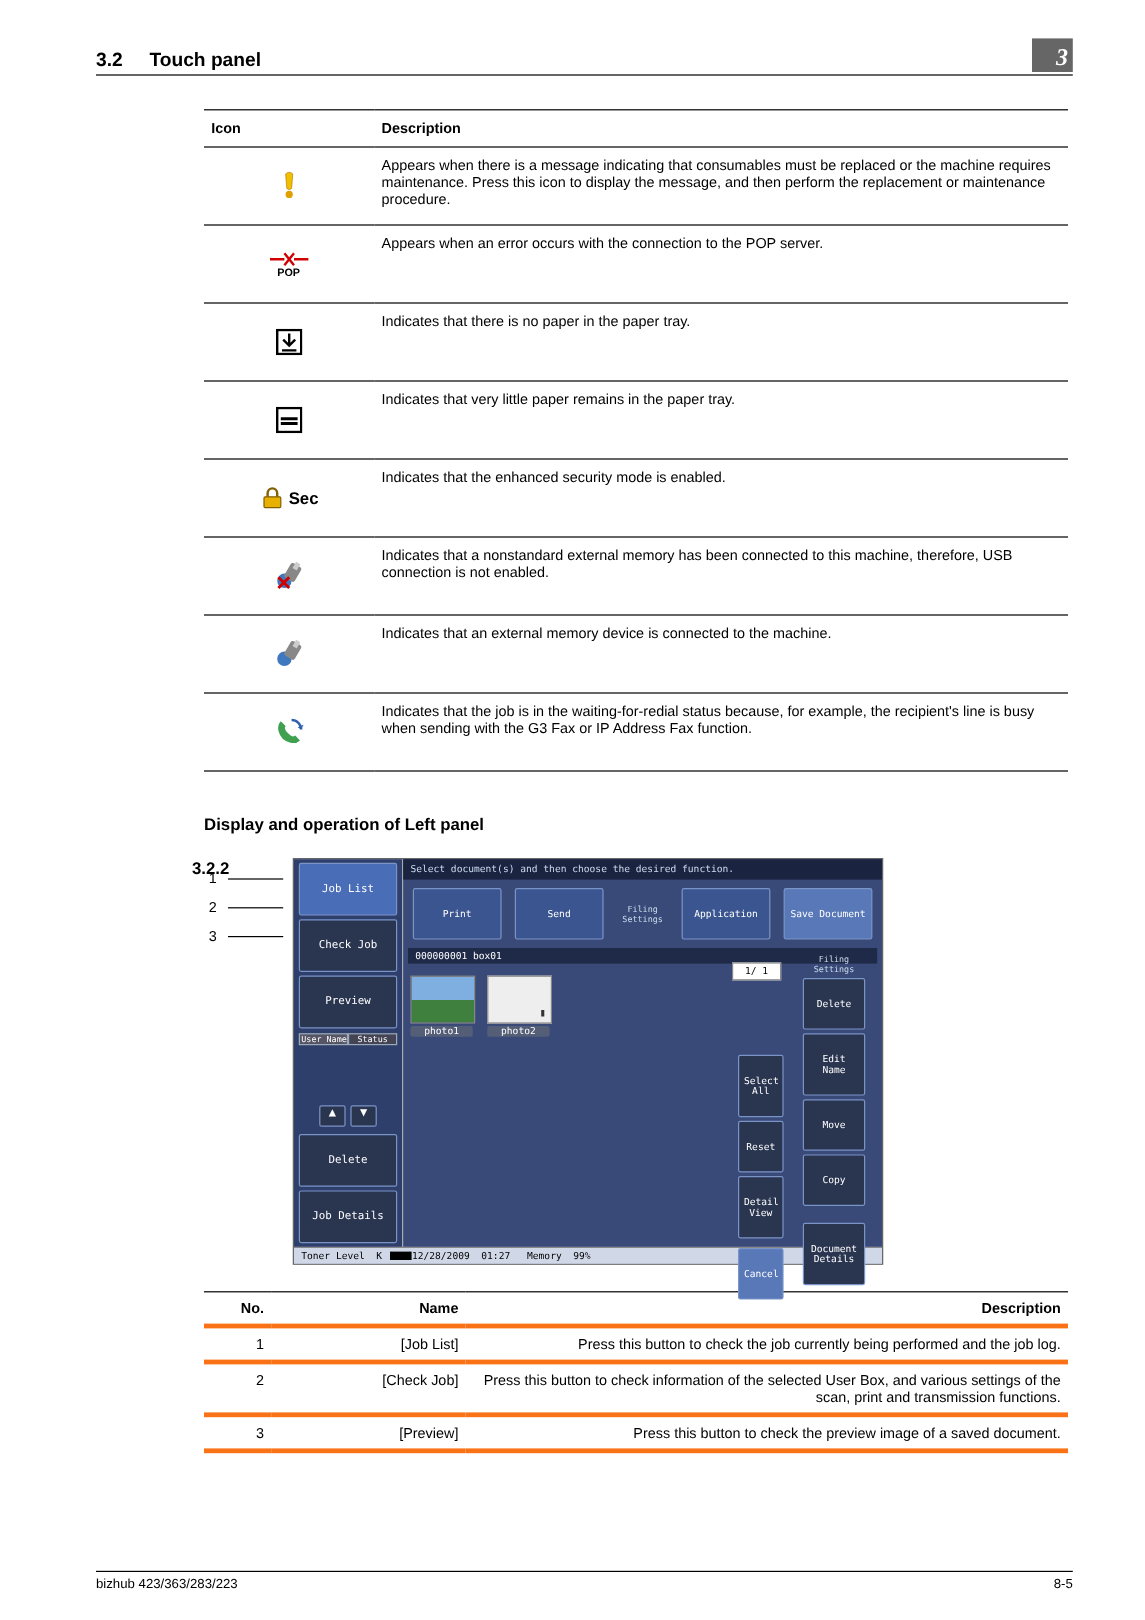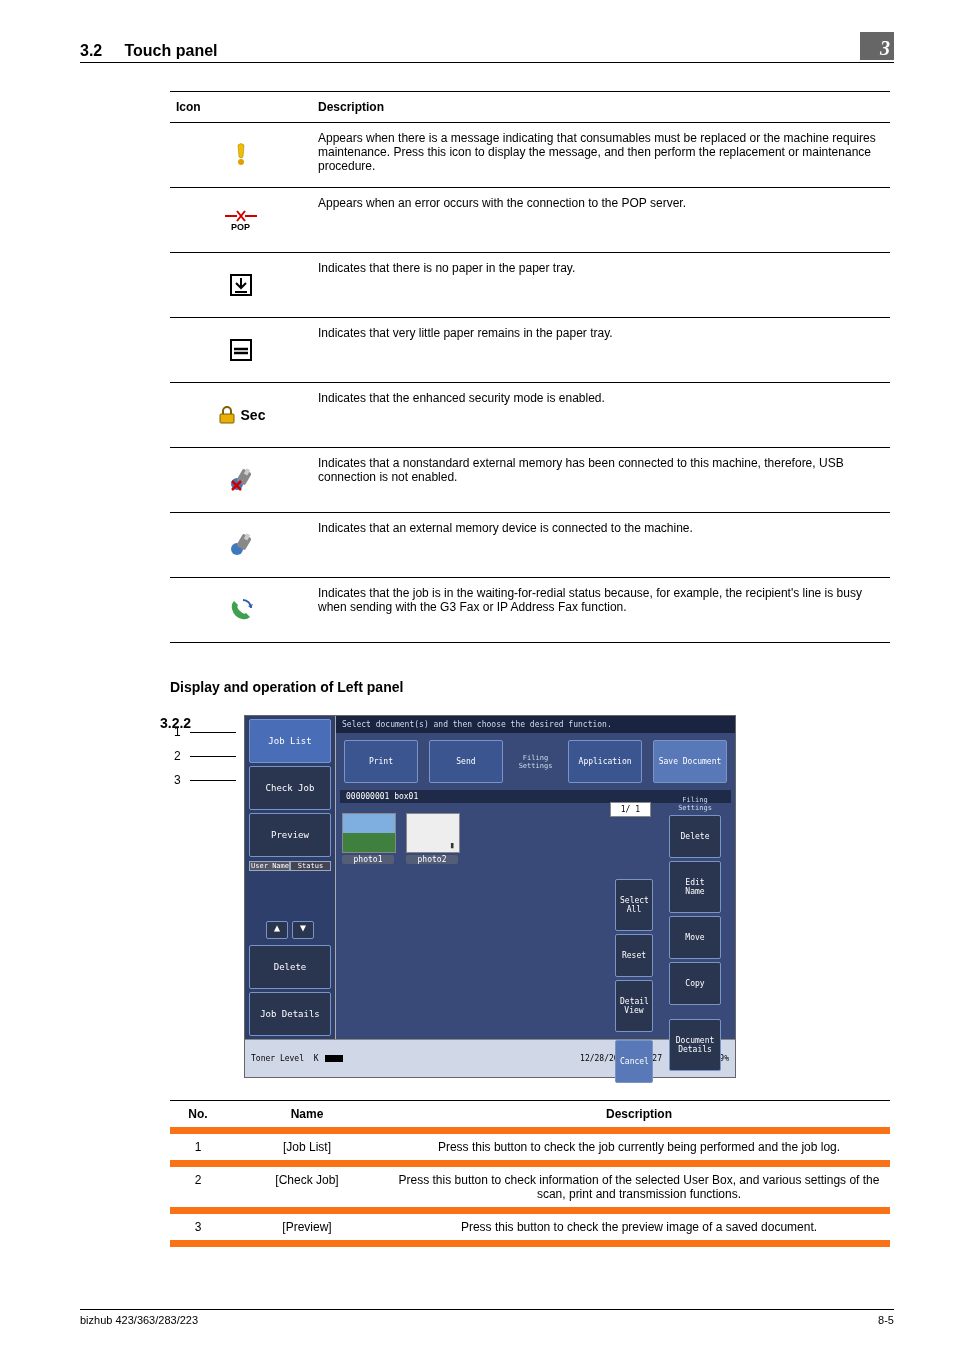--- a/index.html
+++ b/index.html
@@ -38,7 +38,7 @@
   .midbtns{position:absolute;right:78px;top:160px;width:46px;}
   .midbtns .btn{font-size:8px;}
   .pageind{position:absolute;right:84px;top:86px;background:#fff;color:#000;font-size:8px;padding:2px 10px;border:1px solid #888;}
-  .ss-footer{background:#d0d8e8;color:#000;font-size:8px;padding:14px 6px;display:flex;justify-content:space-between;border-top:1px solid #888;}
+  .ss-footer{background:#d0d8e8;color:#000;font-size:8px;padding:2px 6px;display:flex;justify-content:flex-start;border-top:1px solid #888;}
   .lefticons{display:flex;justify-content:center;gap:4px;margin-top:50px;}
   .lefticons .sq{width:20px;height:16px;background:#2a3550;border:1px solid #7a94c8;border-radius:2px;color:#fff;text-align:center;font-size:10px;}
   table.numtbl{width:720px;margin:22px 0 0 90px;border-collapse:collapse;}

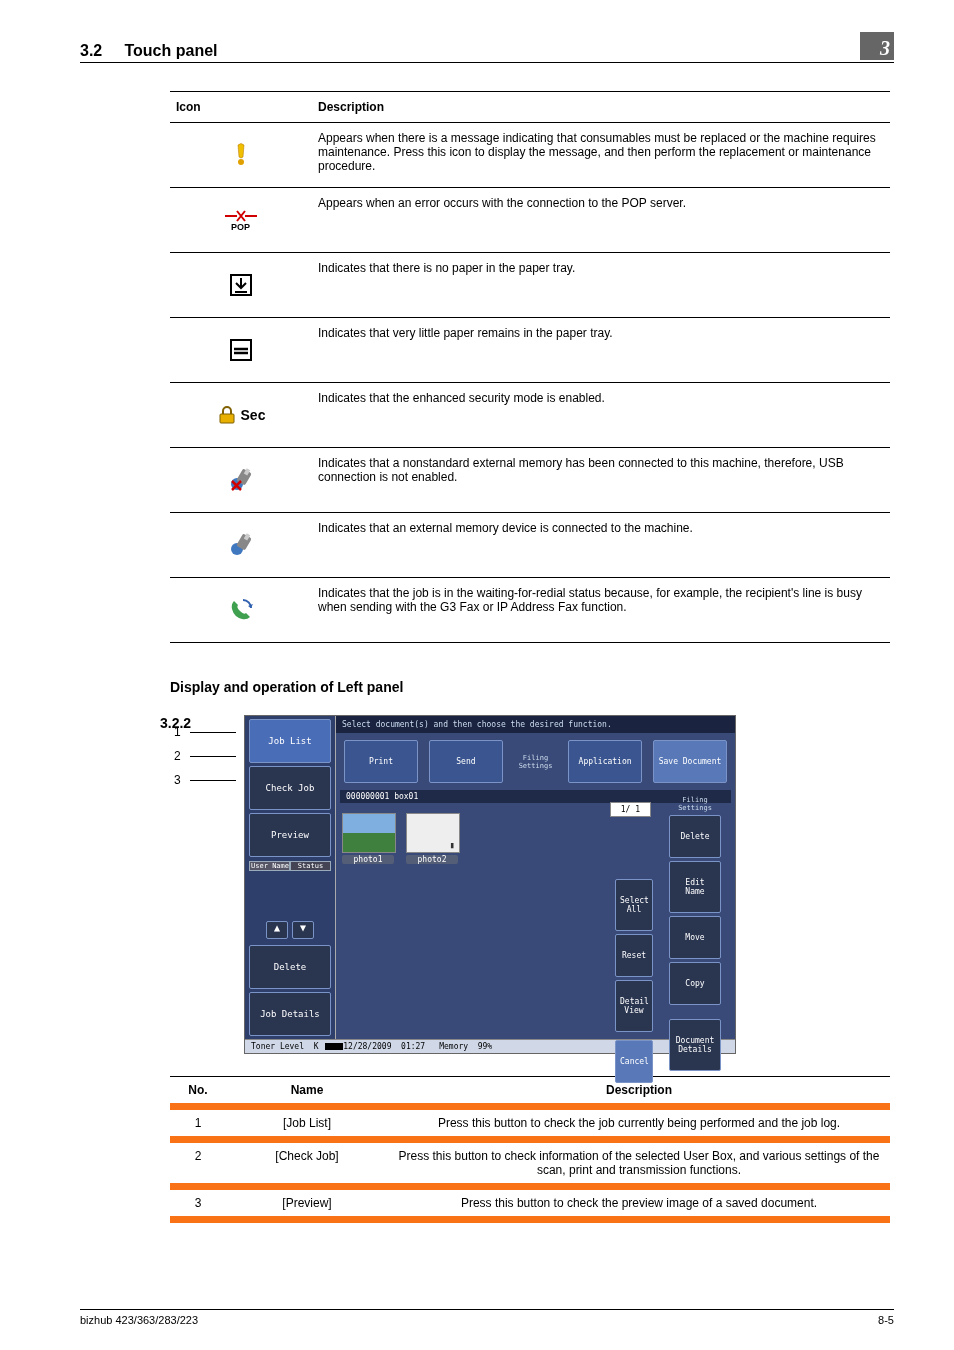--- a/index.html
+++ b/index.html
@@ -42,7 +42,7 @@
   .lefticons{display:flex;justify-content:center;gap:4px;margin-top:50px;}
   .lefticons .sq{width:20px;height:16px;background:#2a3550;border:1px solid #7a94c8;border-radius:2px;color:#fff;text-align:center;font-size:10px;}
   table.numtbl{width:720px;margin:22px 0 0 90px;border-collapse:collapse;}
-  table.numtbl th, table.numtbl td{border-top:1px solid #000;border-bottom:7px solid #f97316;padding:6px 6px;vertical-align:top;text-align:center;font-size:12px;}
+  table.numtbl th, table.numtbl td{border-top:1px solid #000;border-bottom:4px solid #f97316;padding:6px 6px;vertical-align:top;text-align:right;font-size:12px;}
   table.numtbl th{font-weight:bold;}
   table.numtbl .c1{width:44px;}
   table.numtbl .c2{width:150px;}

